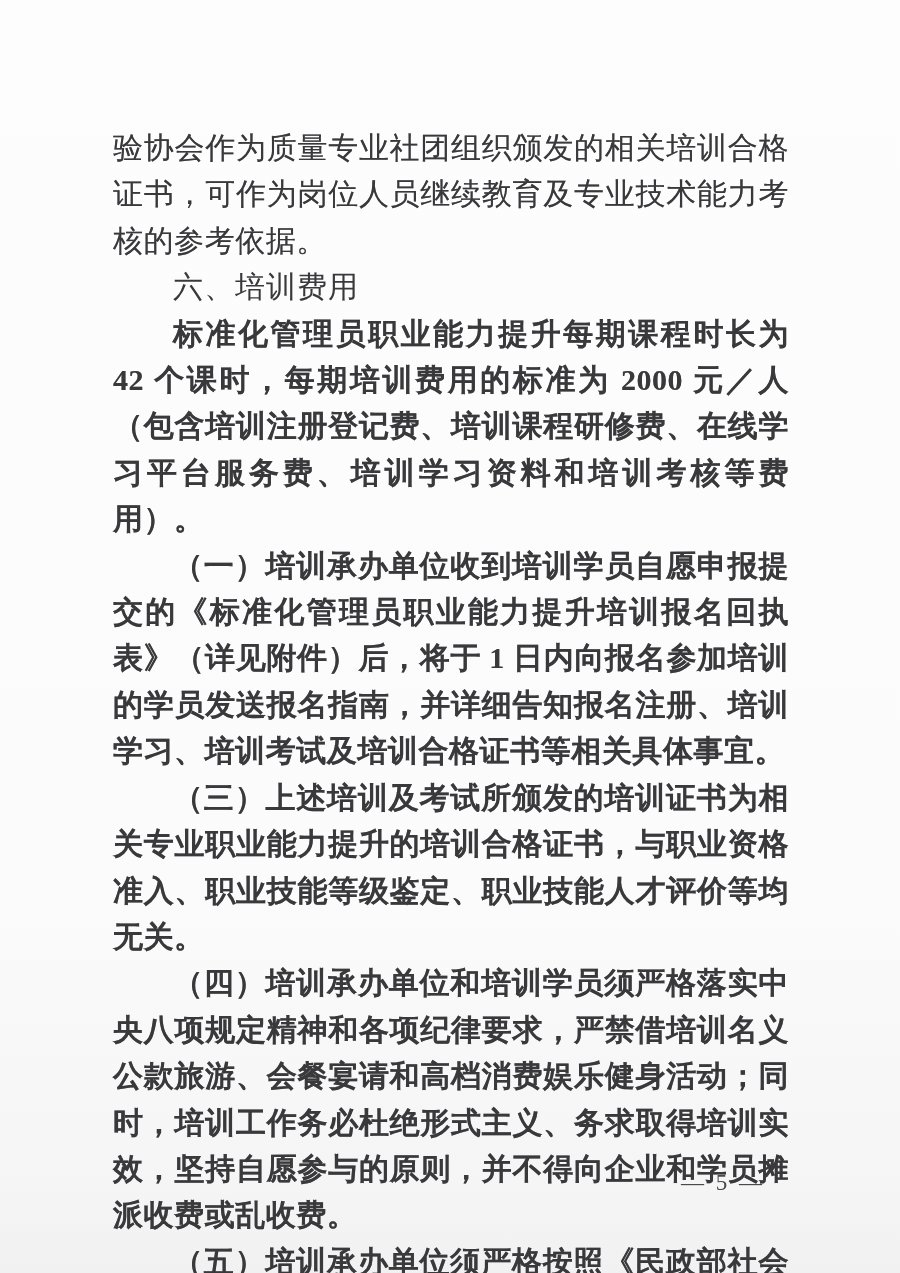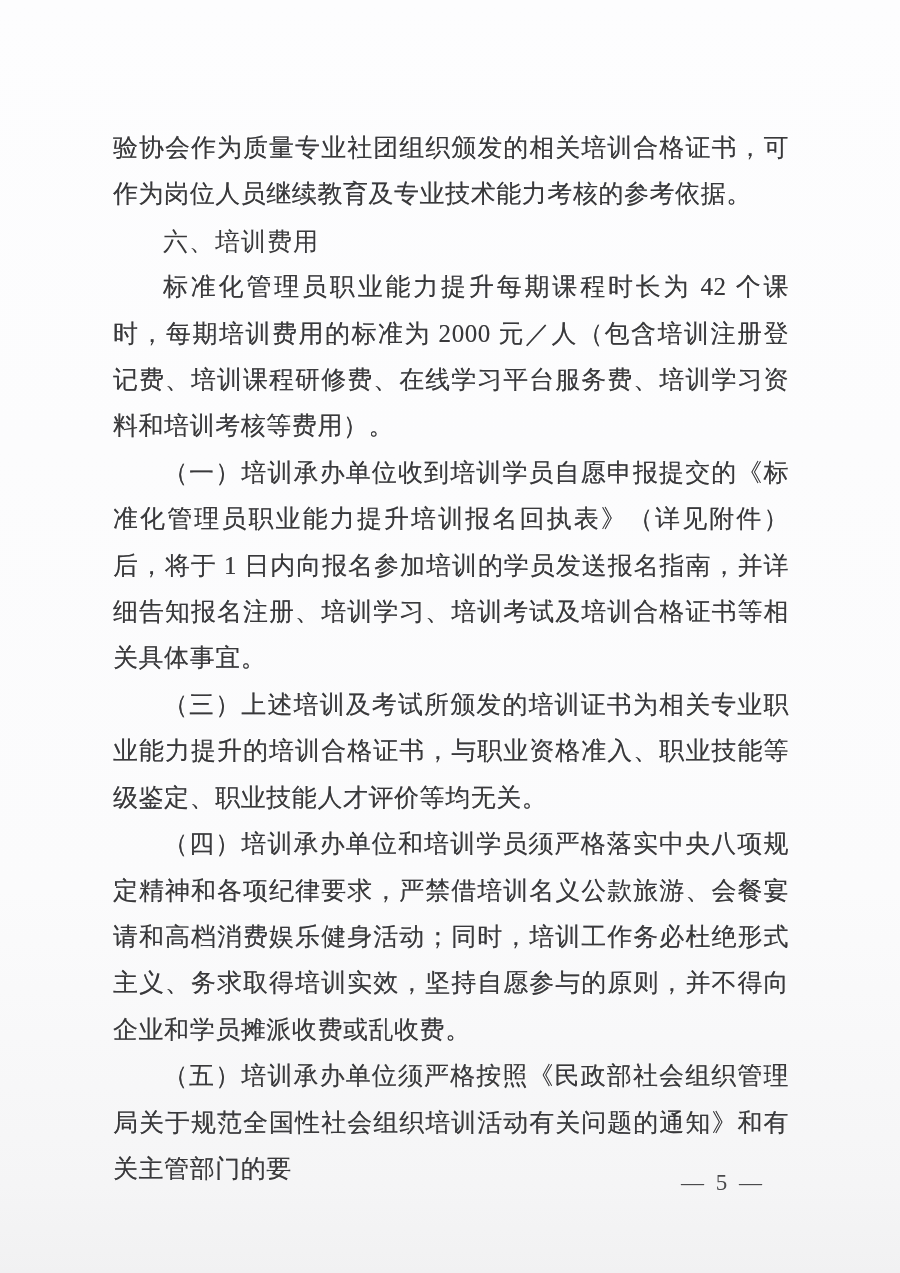--- a/index.html
+++ b/index.html
@@ -25,7 +25,7 @@
   }
   .content p {
     margin: 0;
-    font-size: 25px;
+    font-size: 30px;
     line-height: 46.4px;
     letter-spacing: 0.55px;
     text-align: justify;

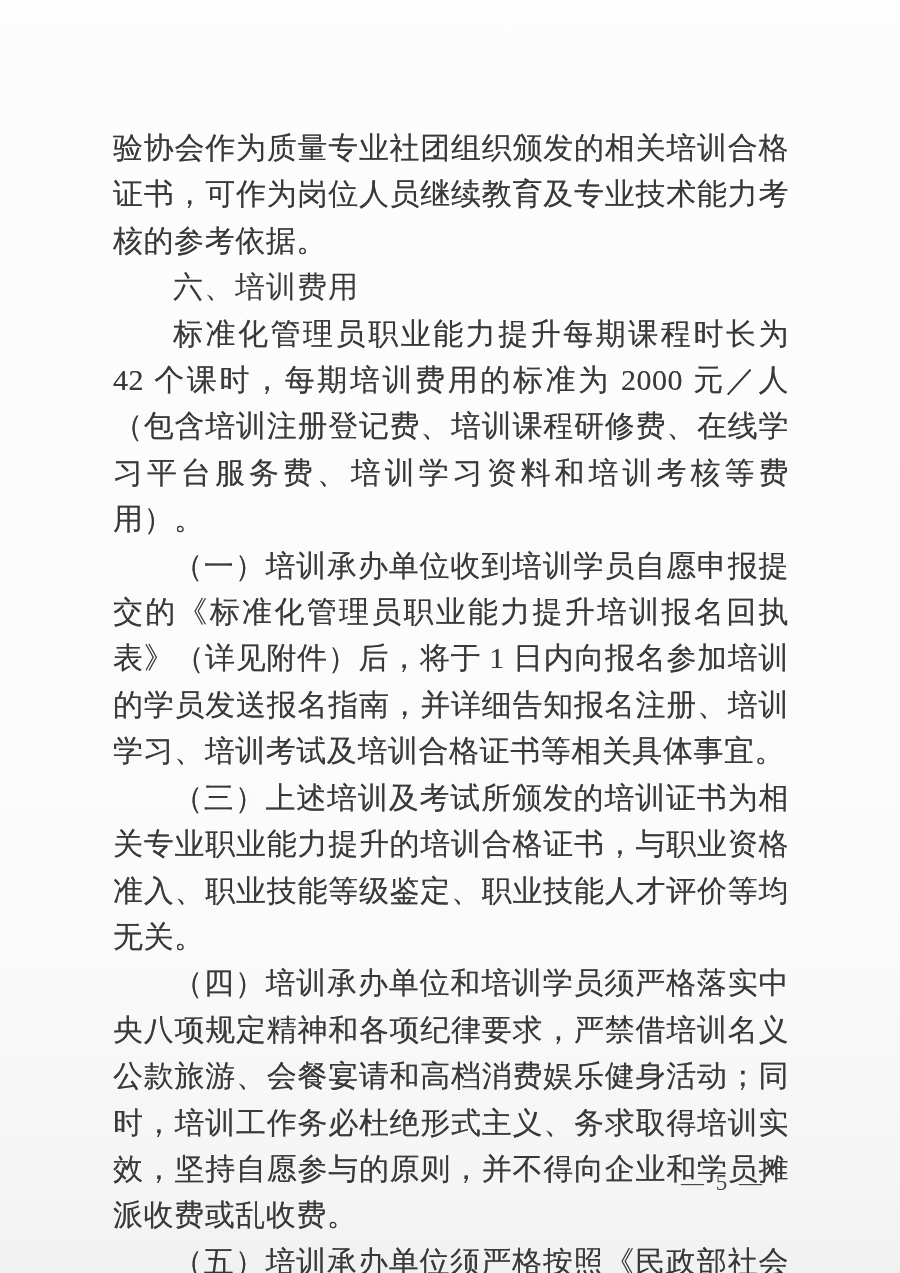--- a/index.html
+++ b/index.html
@@ -33,6 +33,7 @@
   }
   .content p.indent {
     text-indent: 2em;
+    font-weight: bold;
   }
   .content p.heading {
     font-family: "Liberation Sans", "DejaVu Sans", sans-serif;

